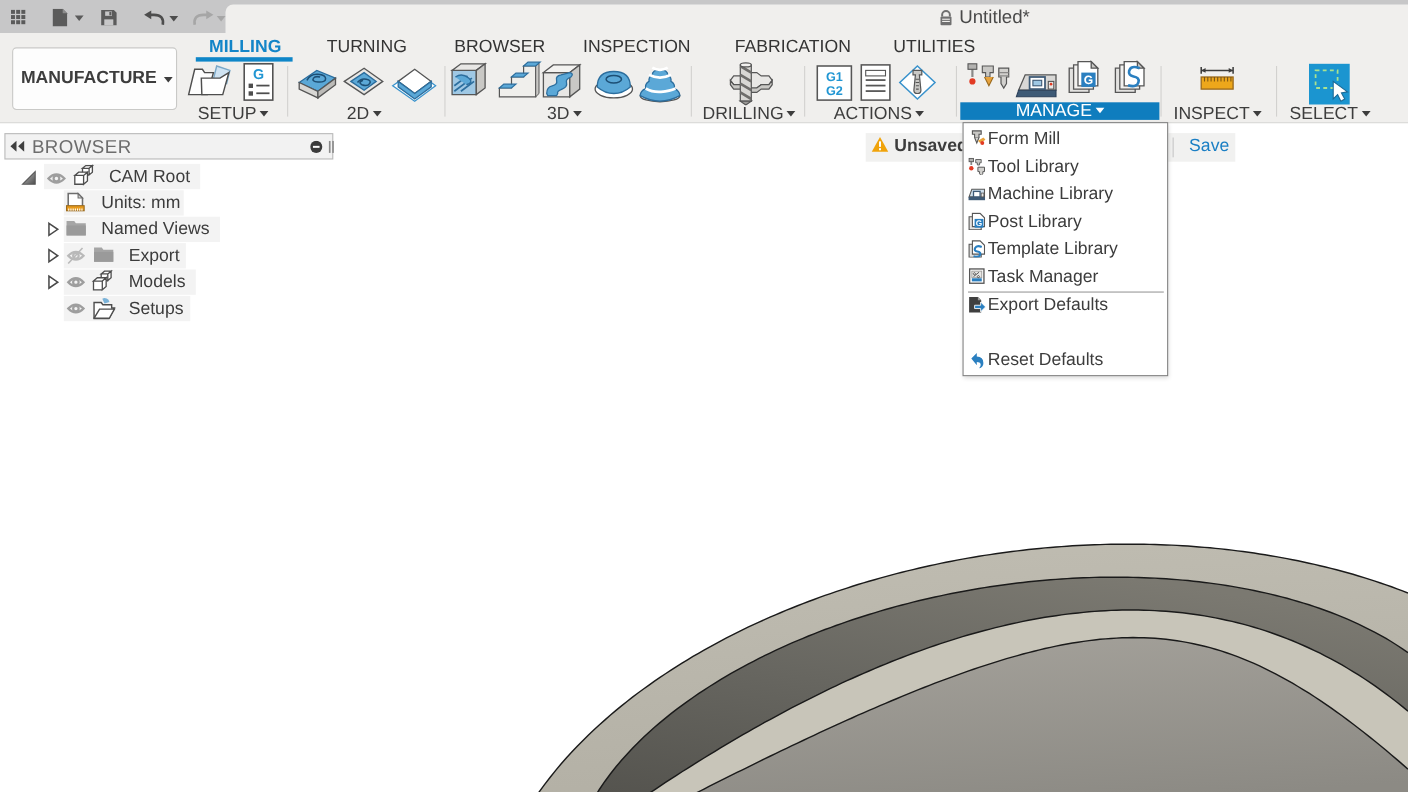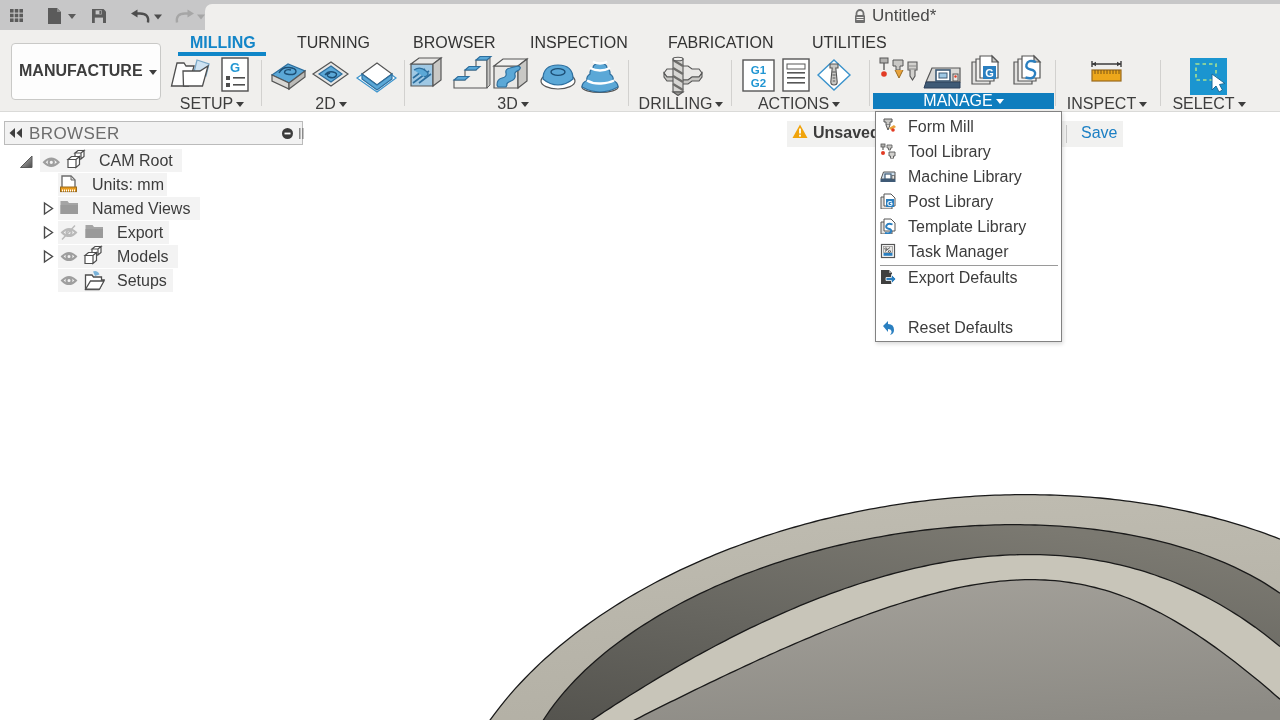--- a/index.html
+++ b/index.html
@@ -17,7 +17,7 @@
   .mi { position:absolute; left:0; width:100%; height:25px; line-height:25px;
     font-size:16px; color:#3c3c3c; }
   .mi svg { position:absolute; left:4px; top:4px; }
-  .mi span { position:absolute; left:32px; top:0;text-align:center; }
+  .mi span { position:absolute; left:22px; top:0;text-align:center; }
   .trow { position:absolute; height:23px; background:#f3f3f3; }
   .tlabel { position:absolute; font-size:16px; color:#3c3c3c; line-height:23px; }
 </style>

